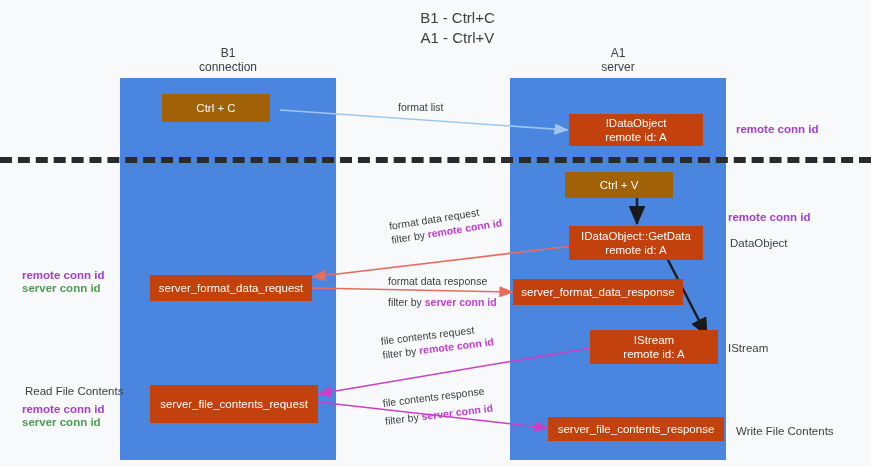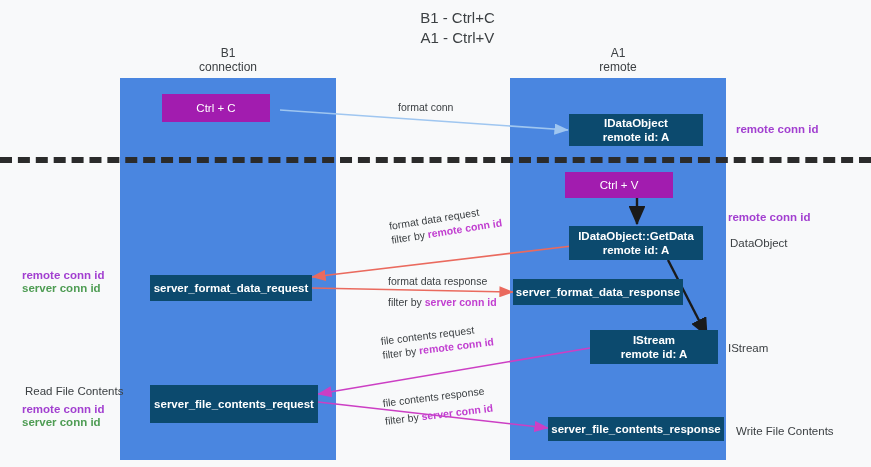--- a/index.html
+++ b/index.html
@@ -133,7 +133,7 @@
   </div>
   <div class="lane-header" id="hdr-a1">
     <div>A1</div>
-    <div>remote</div>
+    <div>server</div>
   </div>
 
   <div class="lane" id="lane-b1"></div>

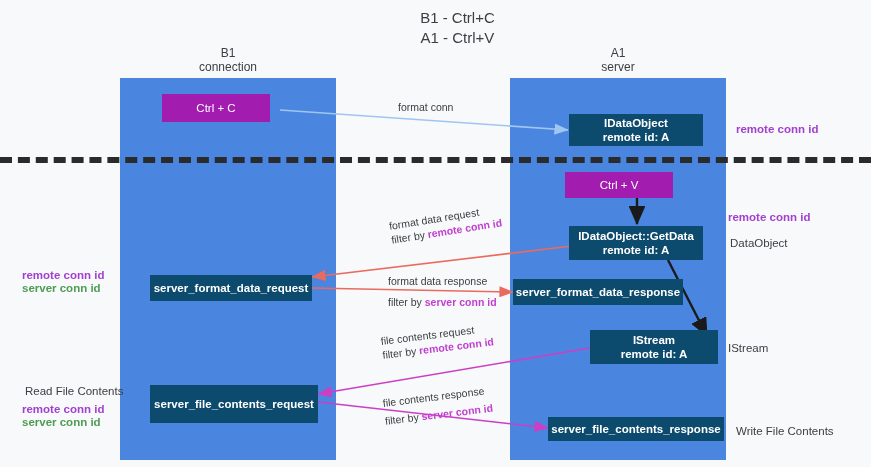--- a/index.html
+++ b/index.html
@@ -70,7 +70,7 @@
     padding: 2px 6px;
     z-index: 4;
   }
-  .box.green  { background: #a21caf; }
+  .box.green  { background: #a16207; }
   .box.orange { background: #0c4a6e; font-weight: bold; }
   .box .l2 { display: block; }
 

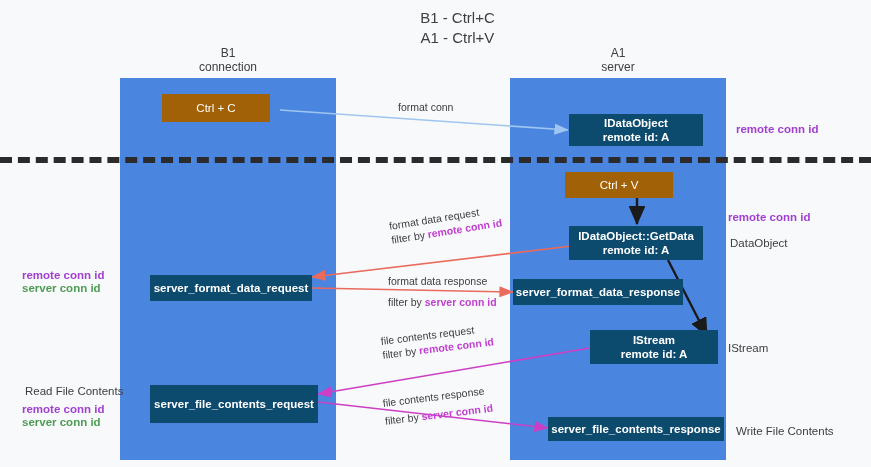--- a/index.html
+++ b/index.html
@@ -212,7 +212,7 @@
   </div>
 
   <div class="edge-label" style="left:398px; top:100px;">
-    <span>format conn</span>
+    <span>format list</span>
   </div>
 
   <div class="edge-label tilt" style="left:388px; top:219px;">

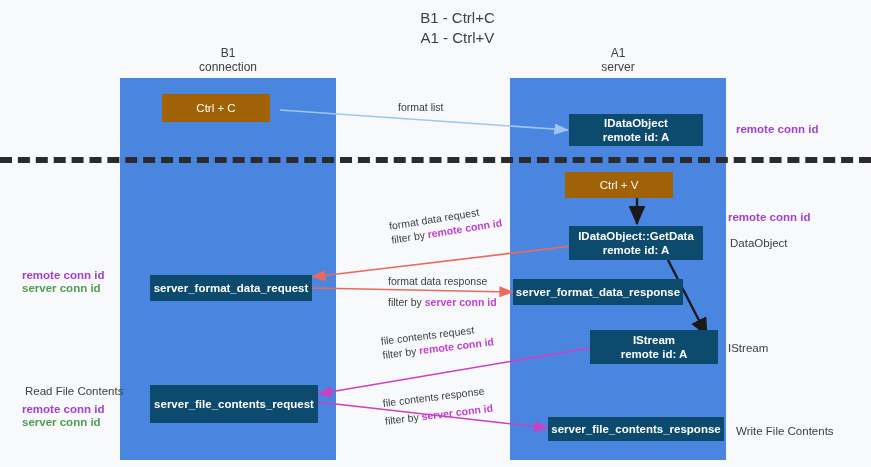--- a/index.html
+++ b/index.html
@@ -71,7 +71,7 @@
     z-index: 4;
   }
   .box.green  { background: #a16207; }
-  .box.orange { background: #0c4a6e; font-weight: bold; }
+  .box.orange { background: #c2410c; }
   .box .l2 { display: block; }
 
   

